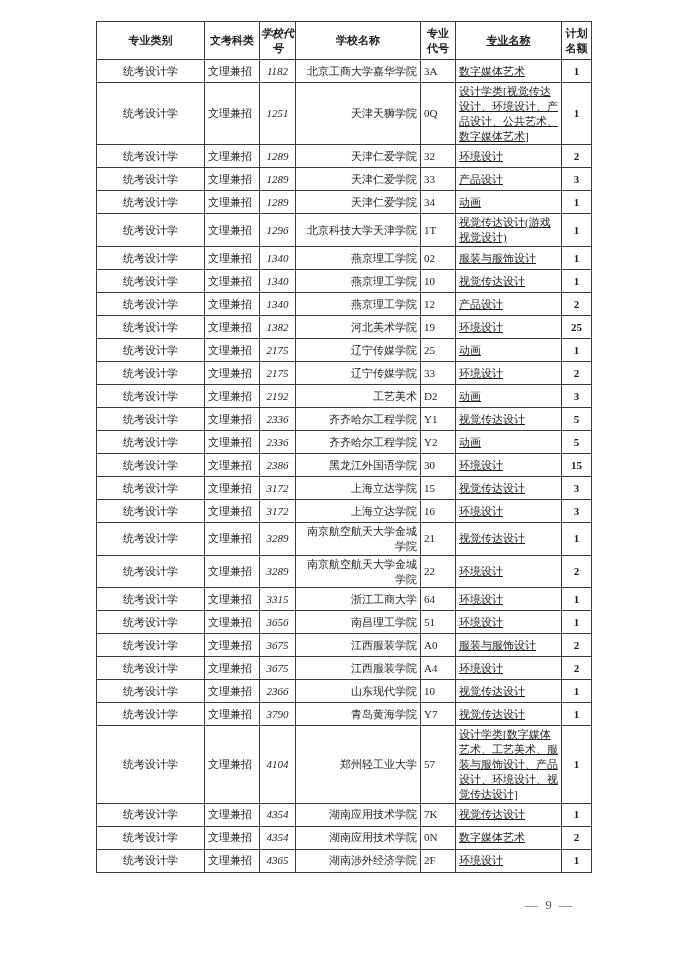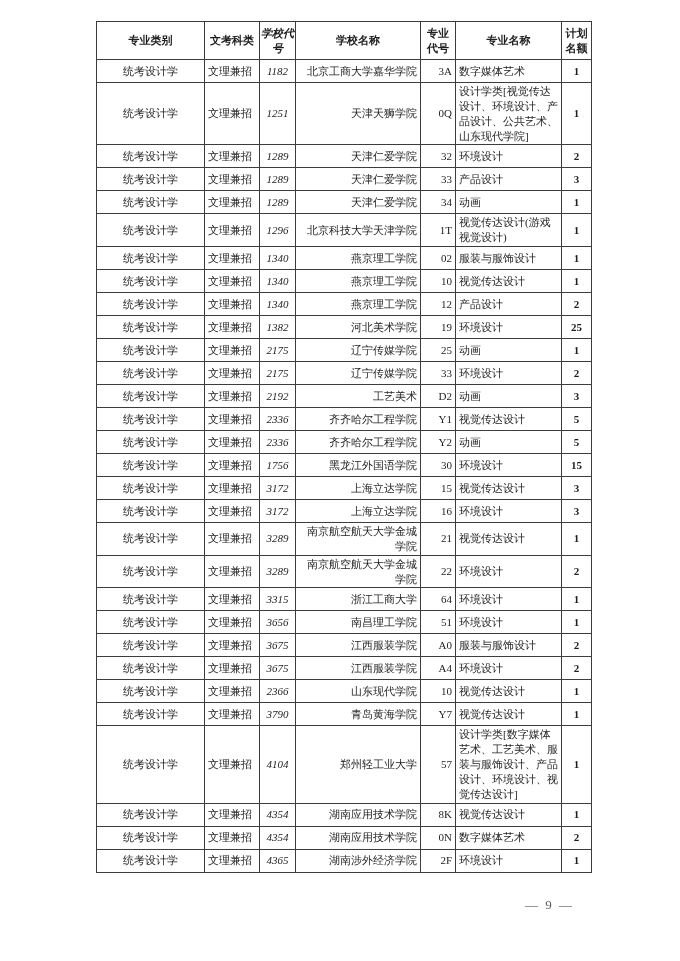--- a/index.html
+++ b/index.html
@@ -48,7 +48,7 @@
   .col-school_code{ width: 33px;  text-align: center; word-break: break-all; font-style: italic; }
   .col-school_name{ width: 122px; text-align: right;   word-break: break-all; }
   .col-major_code { width: 32px;  text-align: right; word-break: break-all; }
-  .col-major_name { width: 103px; text-align: left;   word-break: break-all; }
+  .col-major_name { width: 103px; text-align: left;   word-break: break-all; text-decoration: underline; }
   .col-quota      { width: 27px;  text-align: center; font-weight: bold; word-break: break-all; }
   .page-number {
     position: absolute;

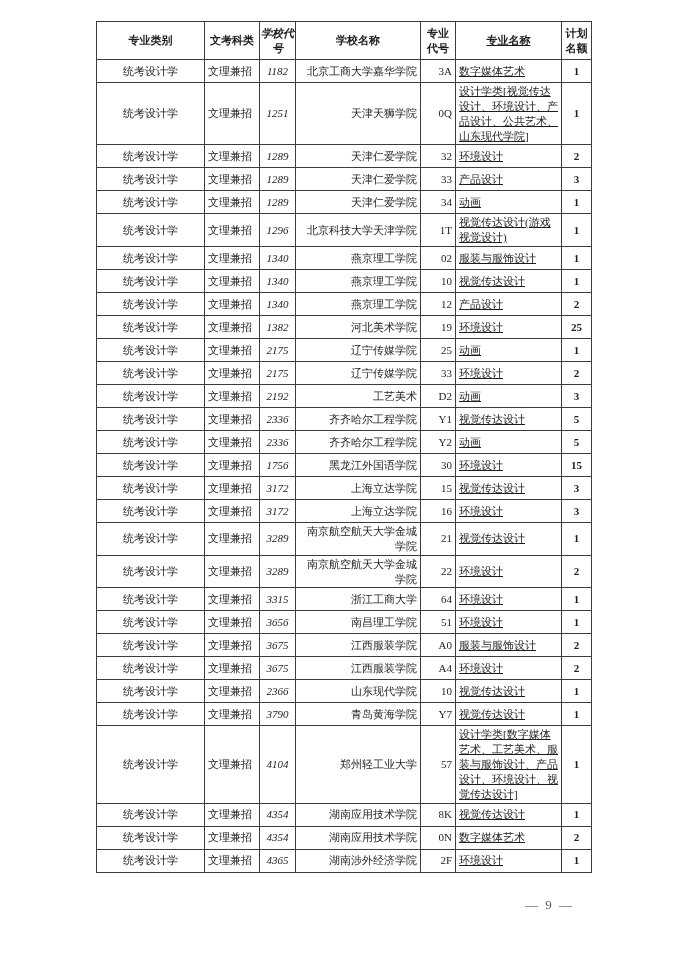--- a/index.html
+++ b/index.html
@@ -47,7 +47,7 @@
   .col-subject    { width: 52px;  }
   .col-school_code{ width: 33px;  text-align: center; word-break: break-all; font-style: italic; }
   .col-school_name{ width: 122px; text-align: right;   word-break: break-all; }
-  .col-major_code { width: 32px;  text-align: right; word-break: break-all; }
+  .col-major_code { width: 32px;  text-align: left; word-break: break-all; }
   .col-major_name { width: 103px; text-align: left;   word-break: break-all; text-decoration: underline; }
   .col-quota      { width: 27px;  text-align: center; font-weight: bold; word-break: break-all; }
   .page-number {

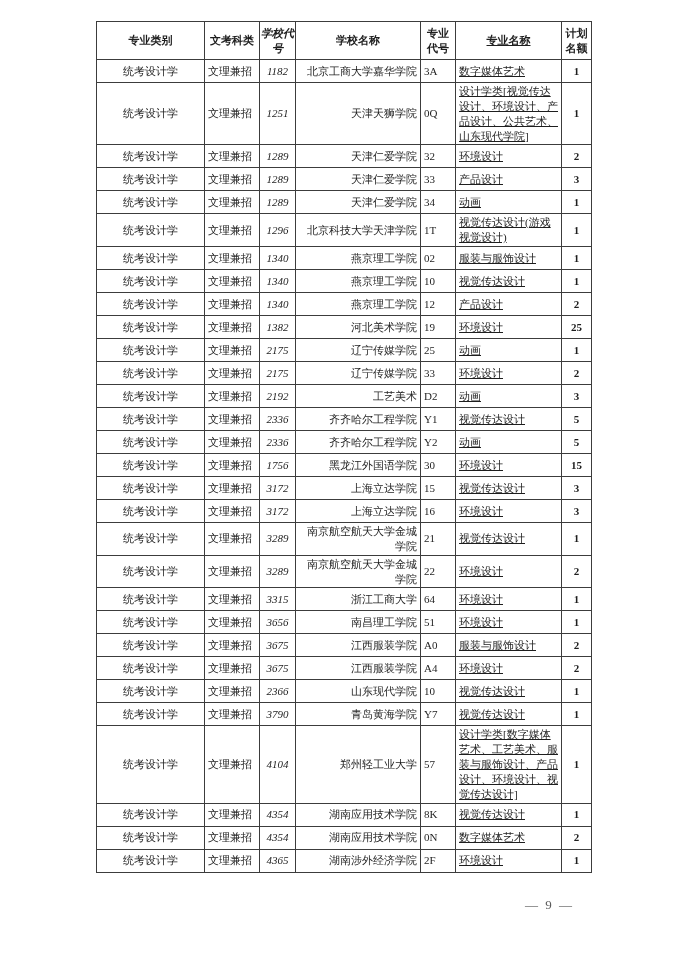--- a/index.html
+++ b/index.html
@@ -94,7 +94,7 @@
           <td class="col-school_code">1251</td>
           <td class="col-school_name">天津天狮学院</td>
           <td class="col-major_code">0Q</td>
-          <td class="col-major_name">设计学类[视觉传达设计、环境设计、产品设计、公共艺术、山东现代学院]</td>
+          <td class="col-major_name">设计学类[视觉传达设计、环境设计、产品设计、公共艺术、数字媒体艺术]</td>
           <td class="col-quota">1</td>
         </tr>
         <tr>

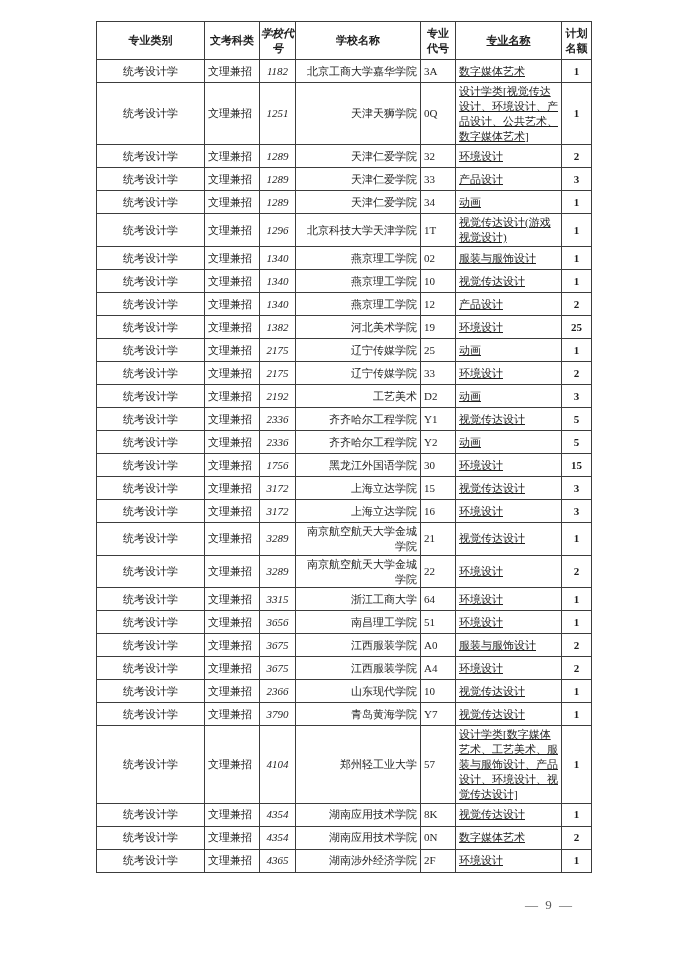--- a/index.html
+++ b/index.html
@@ -217,7 +217,7 @@
         <tr>
           <td class="col-category">统考设计学</td>
           <td class="col-subject">文理兼招</td>
-          <td class="col-school_code">1756</td>
+          <td class="col-school_code">2386</td>
           <td class="col-school_name">黑龙江外国语学院</td>
           <td class="col-major_code">30</td>
           <td class="col-major_name">环境设计</td>

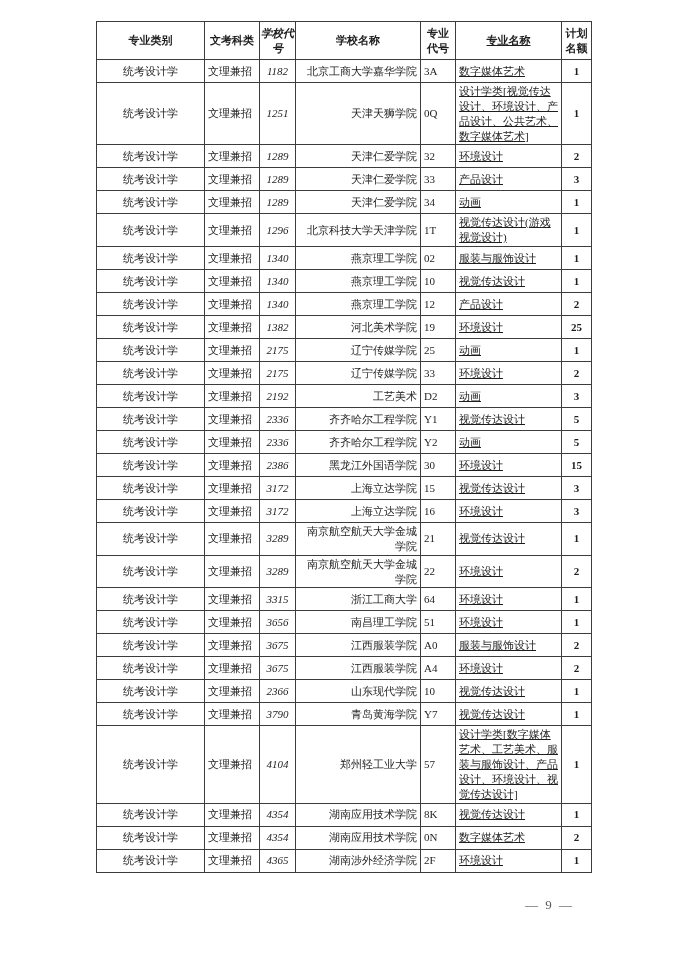--- a/index.html
+++ b/index.html
@@ -327,7 +327,7 @@
           <td class="col-subject">文理兼招</td>
           <td class="col-school_code">4354</td>
           <td class="col-school_name">湖南应用技术学院</td>
-          <td class="col-major_code">8K</td>
+          <td class="col-major_code">7K</td>
           <td class="col-major_name">视觉传达设计</td>
           <td class="col-quota">1</td>
         </tr>

